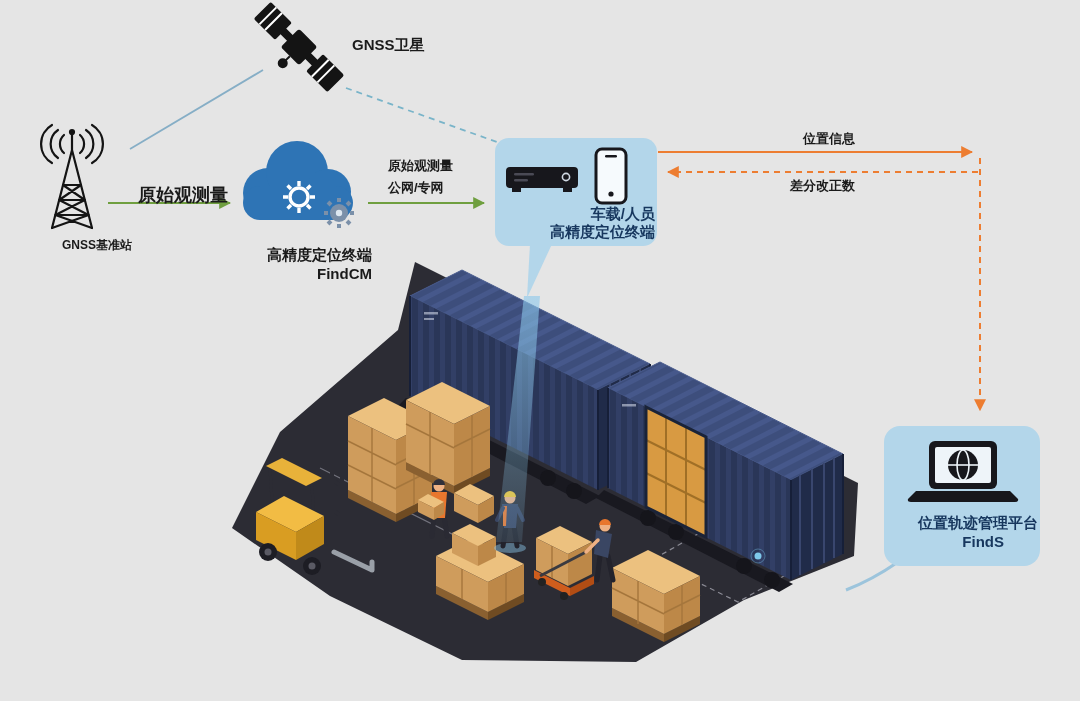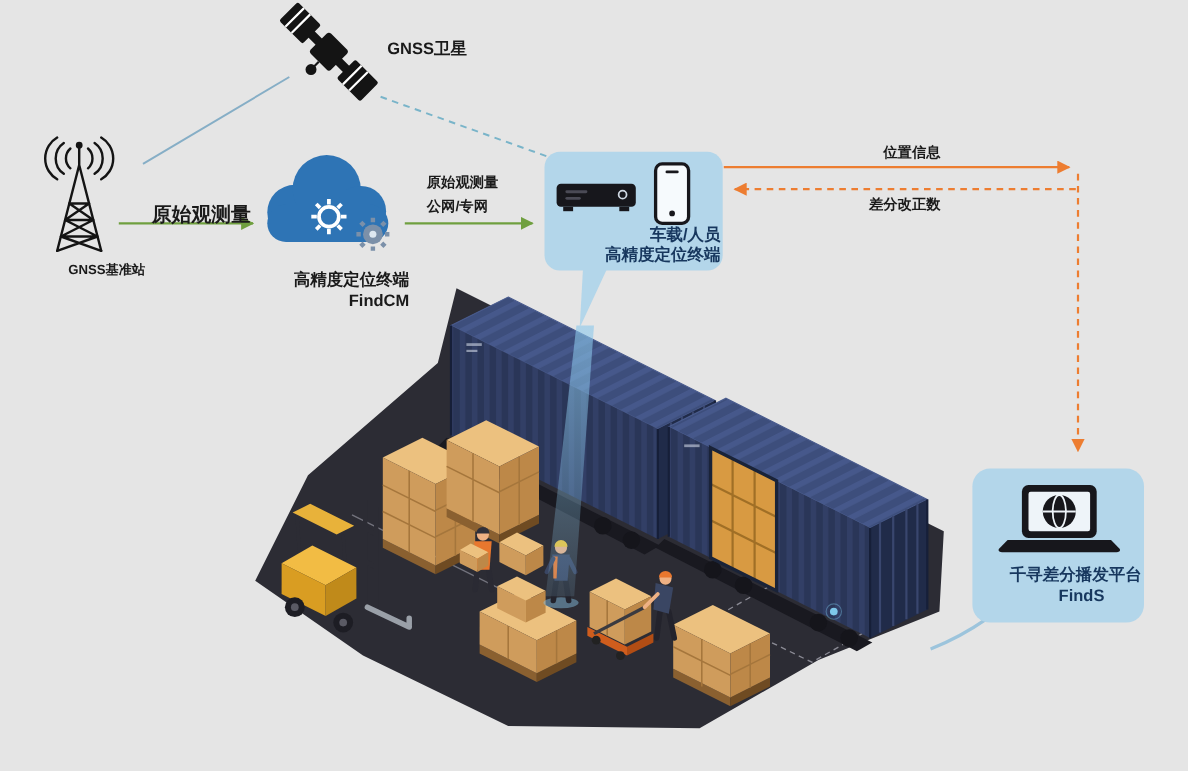--- a/index.html
+++ b/index.html
@@ -275,7 +275,7 @@
 <div class="lbl c navy" style="left:497px;top:223px;width:158px">高精度定位终端</div>
 <div class="lbl c" style="left:745px;top:131px;width:110px;font-size:13px">位置信息</div>
 <div class="lbl c" style="left:745px;top:178px;width:110px;font-size:13px">差分改正数</div>
-<div class="lbl c navy" style="left:886px;top:514px;width:152px">千寻差分播发平台</div>
+<div class="lbl c navy" style="left:886px;top:514px;width:152px">位置轨迹管理平台</div>
 <div class="lbl c navy" style="left:852px;top:533px;width:152px">FindS</div>
 
 </div>

